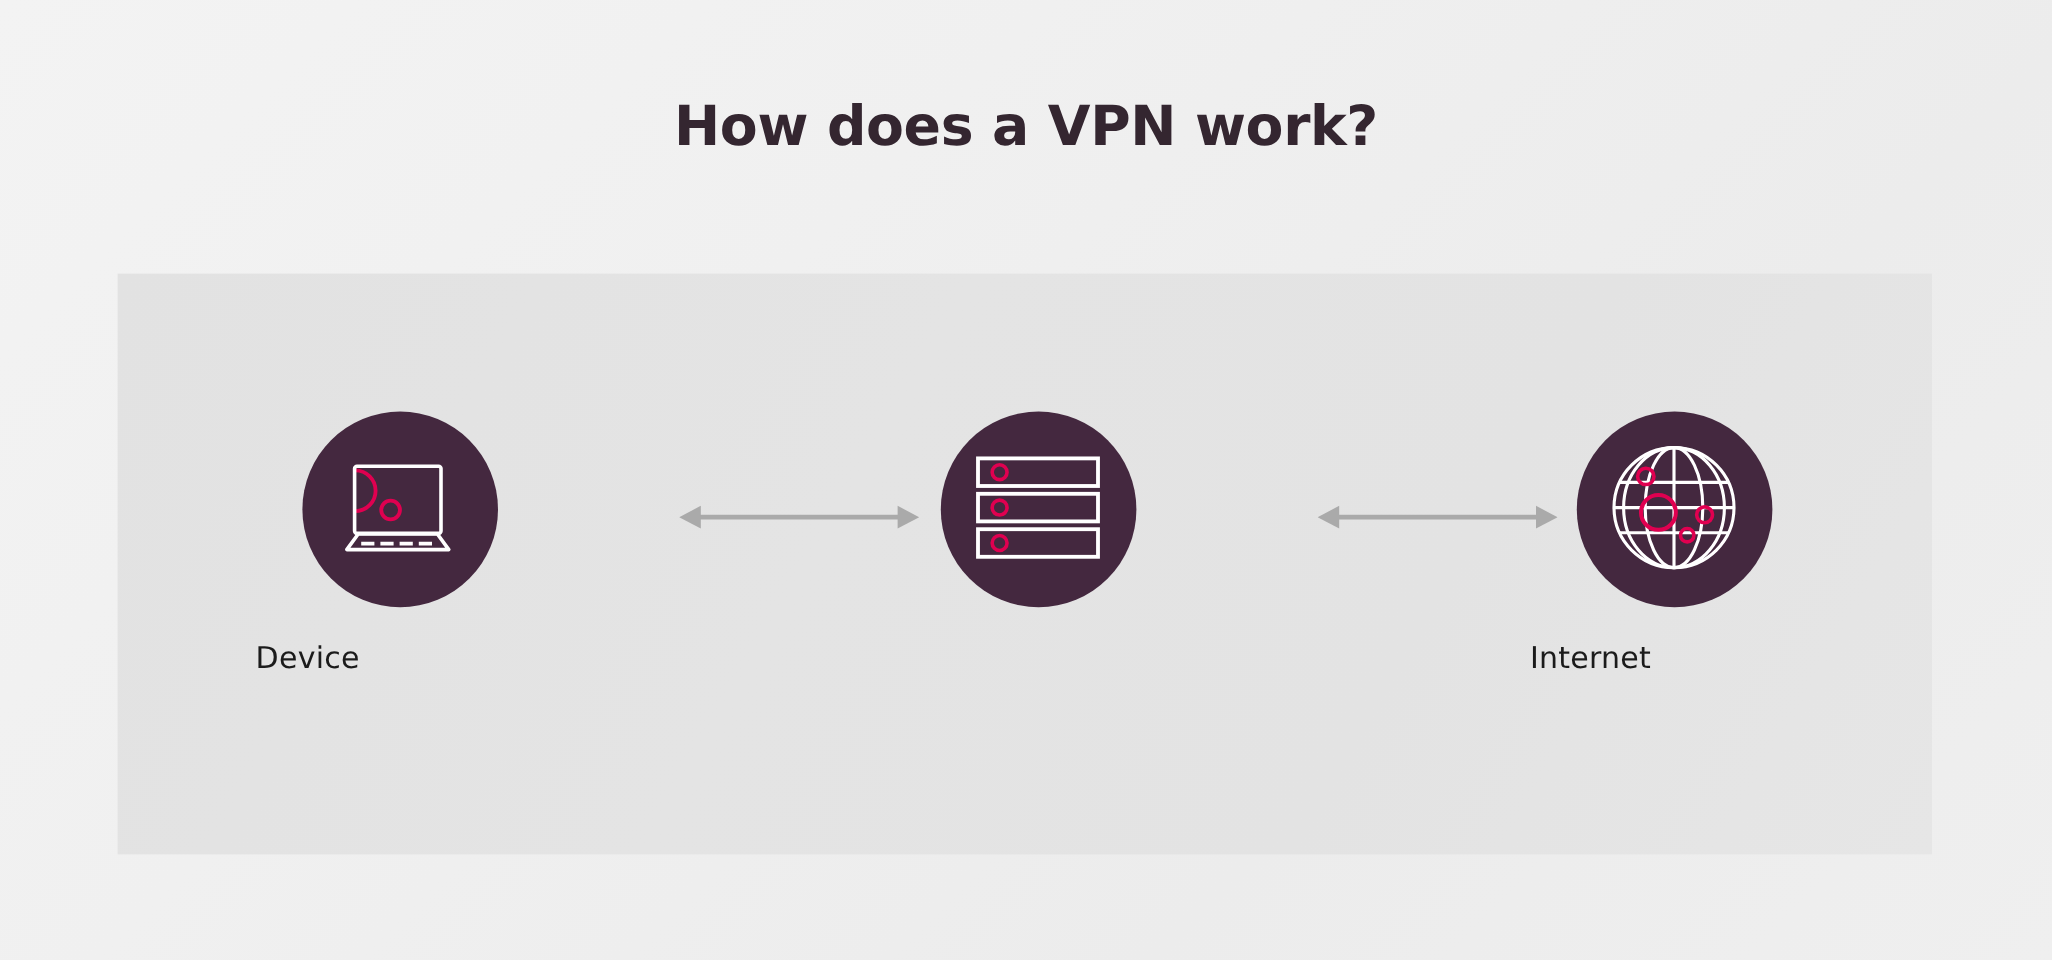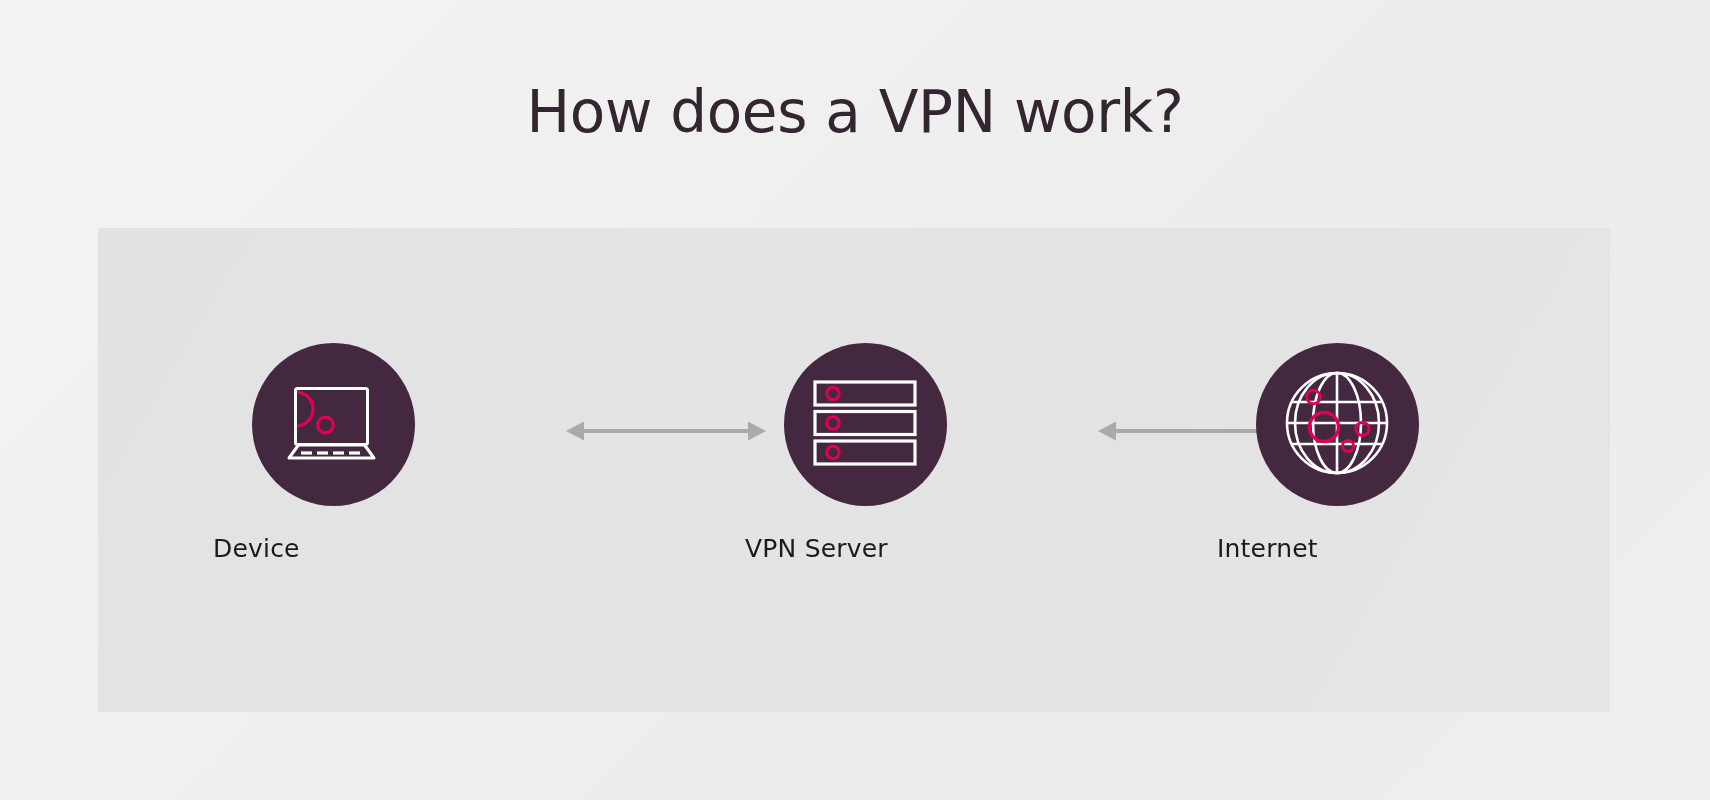--- a/index.html
+++ b/index.html
@@ -29,8 +29,8 @@
     width: 1710px;
     text-align: center;
     font-family: "DejaVu Sans", sans-serif;
-    font-size: 58px;
-    font-weight: normal;
+    font-size: 46px;
+    font-weight: bold;
     letter-spacing: -0.3px;
     color: #342630;
     white-space: nowrap;

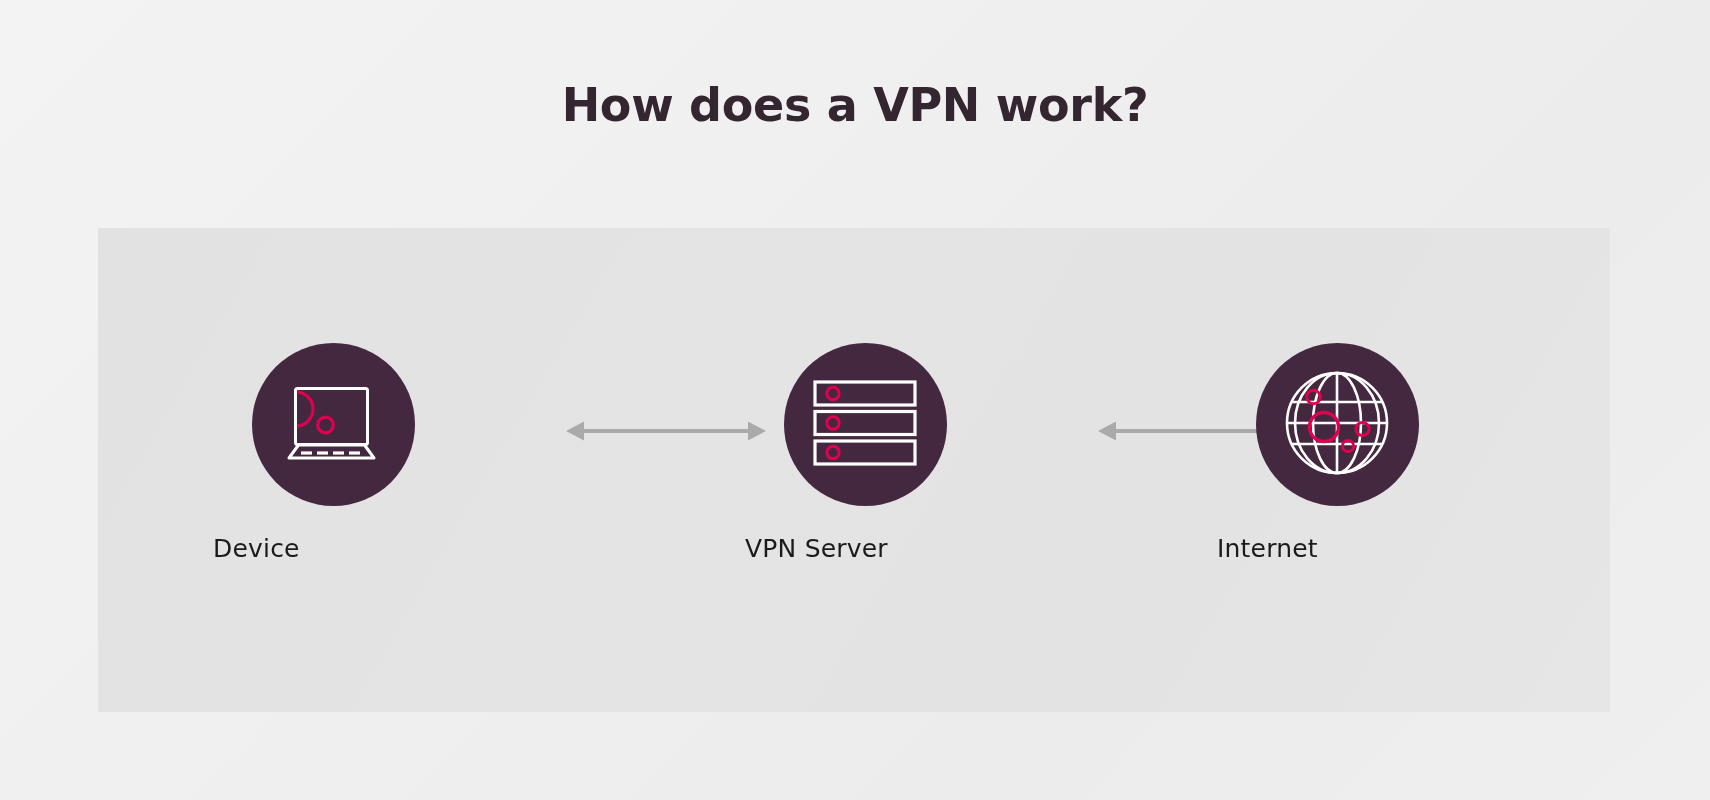--- a/index.html
+++ b/index.html
@@ -164,7 +164,6 @@
             </svg>
           </span>
         </div>
-        <div class="node-label">VPN Server</div>
       </div>
 
       <div class="arrow arrow-2">

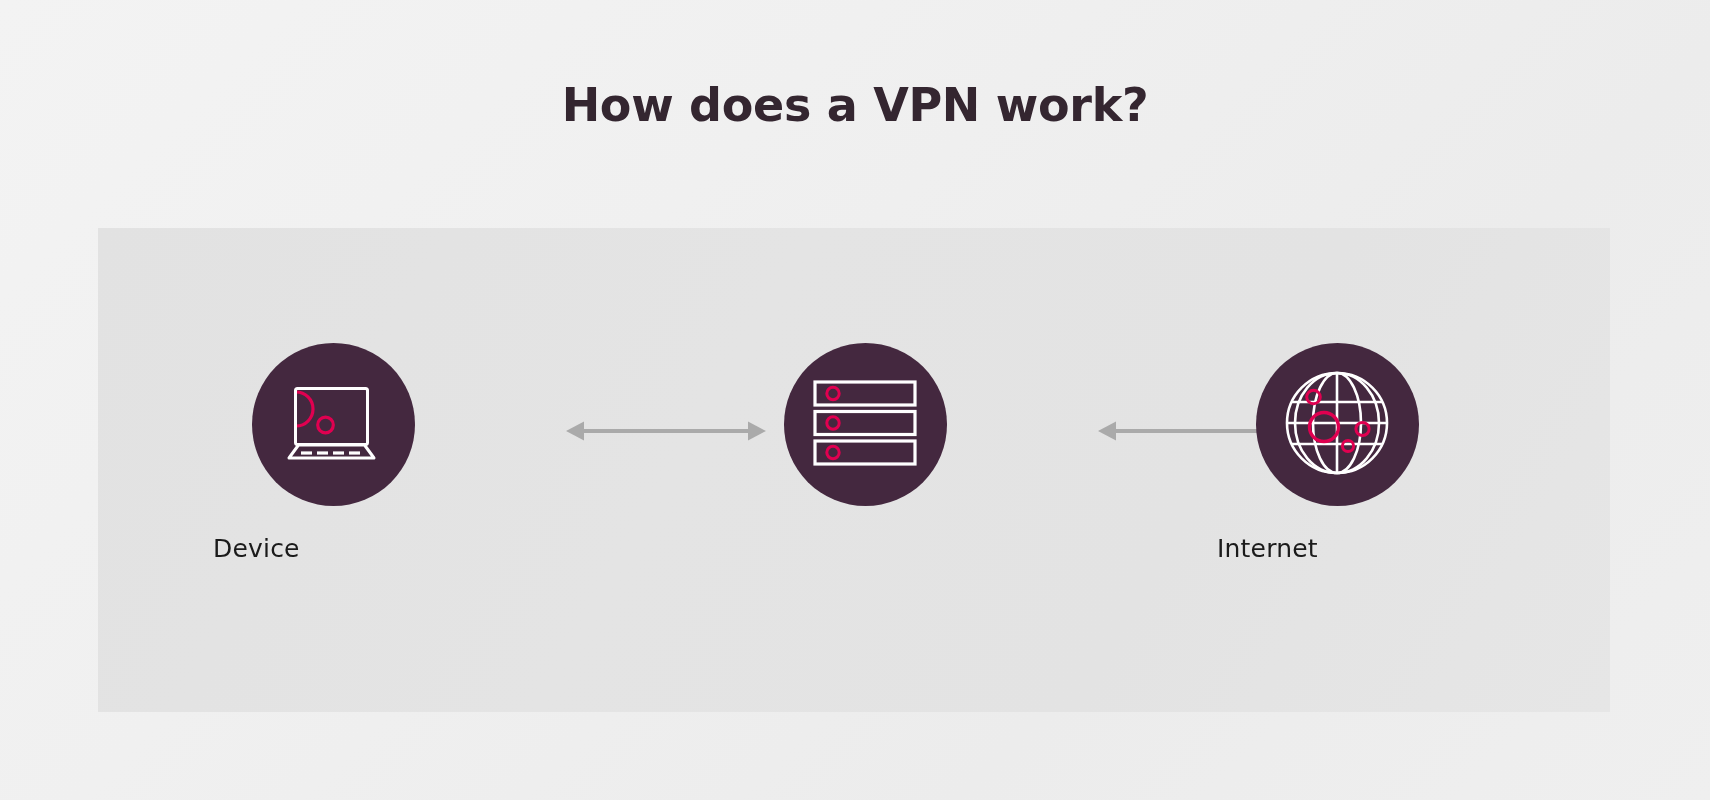--- a/index.html
+++ b/index.html
@@ -64,7 +64,7 @@
   }
   .node-device   { left: 235px; }
   .node-server   { left: 767px; }
-  .node-internet { left: 1239px; }
+  .node-internet { left: 1297px; }
 
   .disc {
     width: 163px;

